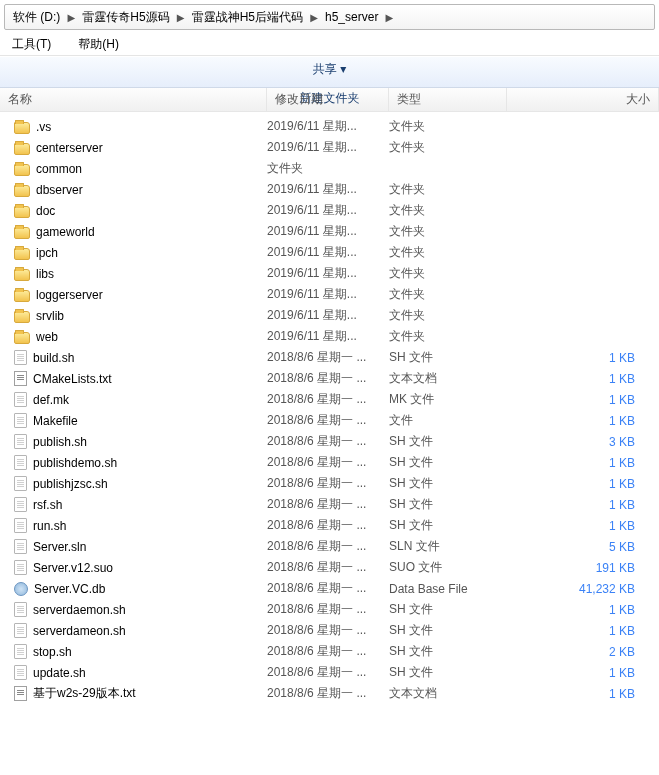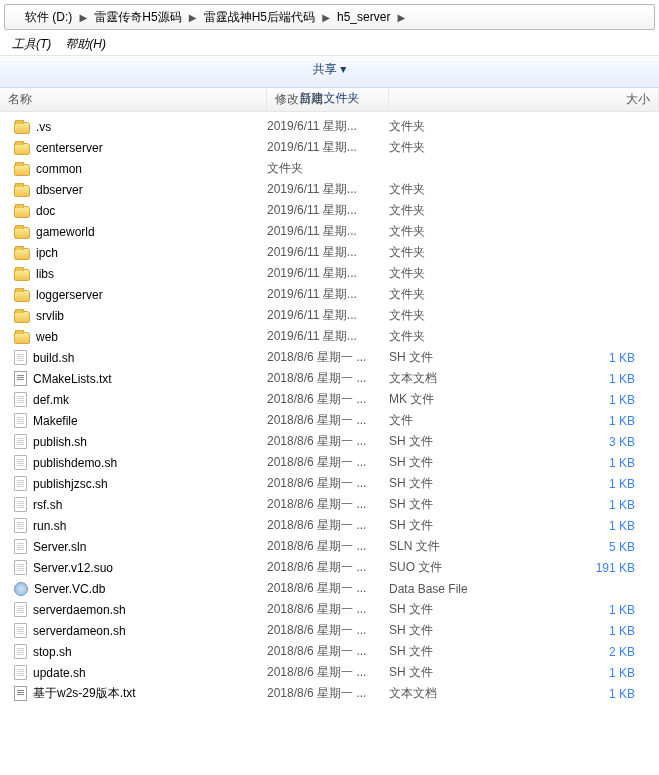--- a/index.html
+++ b/index.html
@@ -4,7 +4,7 @@
 <style>
 * { margin: 0; padding: 0; box-sizing: border-box; font-family: "Microsoft YaHei", "微软雅黑", Tahoma, sans-serif; }
 body { background: #fff; font-size: 12px; color: #000; width: 659px; height: 775px; overflow: hidden; }
-.breadcrumb { background: linear-gradient(#fff, #f3f3f3); border: 1px solid #b8b8b8; height: 26px; display: flex; align-items: center; padding: 0 16px; margin: 4px; border-radius: 2px; }
+.breadcrumb { background: linear-gradient(#fff, #f3f3f3); border: 1px solid #b8b8b8; height: 26px; display: flex; align-items: center; padding: 0 4px; margin: 4px; border-radius: 2px; }
 .breadcrumb .seg { padding: 0 4px; cursor: pointer; white-space: nowrap; }
 .breadcrumb .arrow { width: 14px; text-align: center; color: #555; font-size: 10px; user-select: none; }
 .menubar { height: 22px; display: flex; align-items: center; padding: 0 6px; gap: 2px; border-bottom: 1px solid #e5e5e5; font-style: italic; }

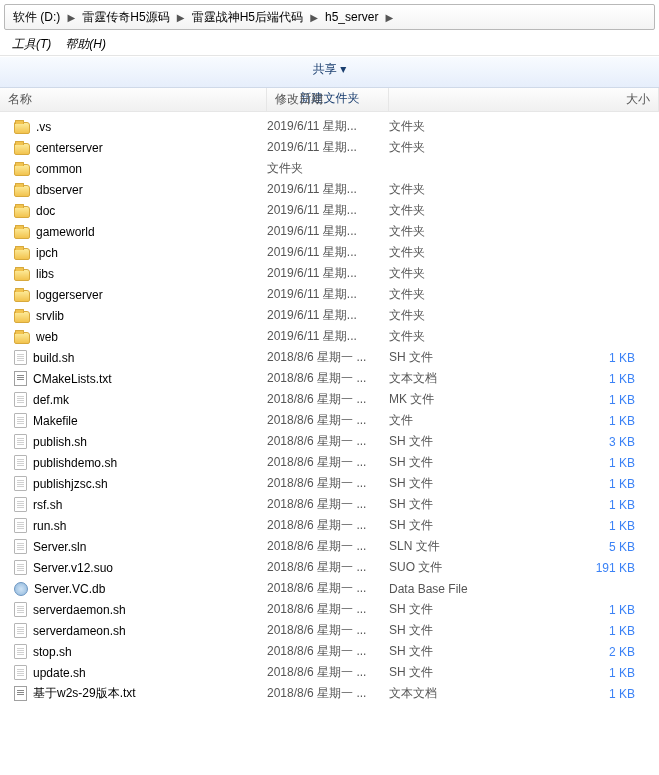--- a/index.html
+++ b/index.html
@@ -7,7 +7,7 @@
 .breadcrumb { background: linear-gradient(#fff, #f3f3f3); border: 1px solid #b8b8b8; height: 26px; display: flex; align-items: center; padding: 0 4px; margin: 4px; border-radius: 2px; }
 .breadcrumb .seg { padding: 0 4px; cursor: pointer; white-space: nowrap; }
 .breadcrumb .arrow { width: 14px; text-align: center; color: #555; font-size: 10px; user-select: none; }
-.menubar { height: 22px; display: flex; align-items: center; padding: 0 6px; gap: 2px; border-bottom: 1px solid #e5e5e5; font-style: italic; }
+.menubar { height: 22px; display: flex; align-items: center; padding: 0 6px; gap: 15px; border-bottom: 1px solid #e5e5e5; }
 .menubar span { padding: 2px 6px; cursor: pointer; }
 .toolbar { background: linear-gradient(#f8fbff, #e6eefb); height: 32px; display: flex; align-items: center; padding: 0 8px; gap: 4px; border-top: 1px solid #fff; border-bottom: 1px solid #cfd9e8; flex-direction: column; }
 .toolbar .btn { padding: 4px 10px; cursor: pointer; color: #1a3e6f; display: flex; align-items: center; gap: 3px; }

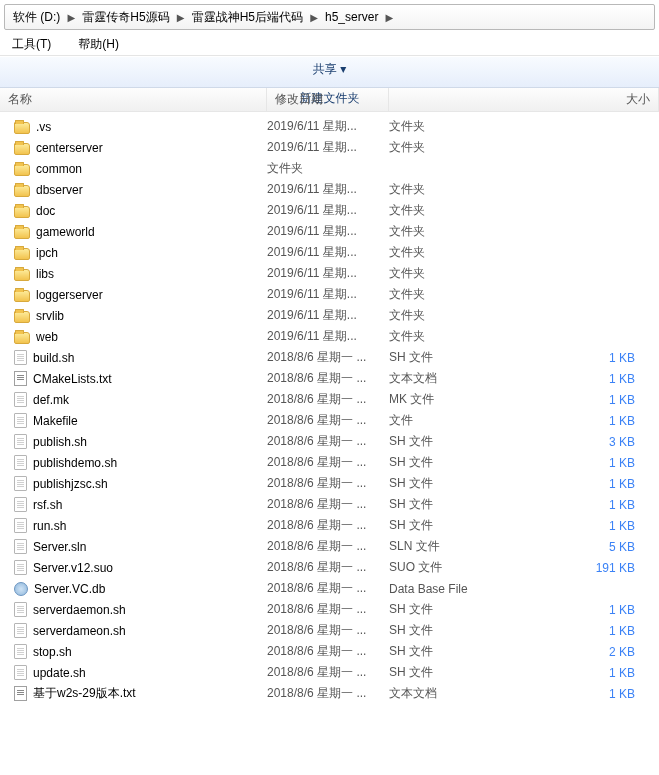--- a/index.html
+++ b/index.html
@@ -59,6 +59,7 @@
 <div class="headers">
   <div class="col-name">名称</div>
   <div class="col-date">修改日期</div>
+  <div class="col-type">类型</div>
   <div class="col-size">大小</div>
 </div>
 

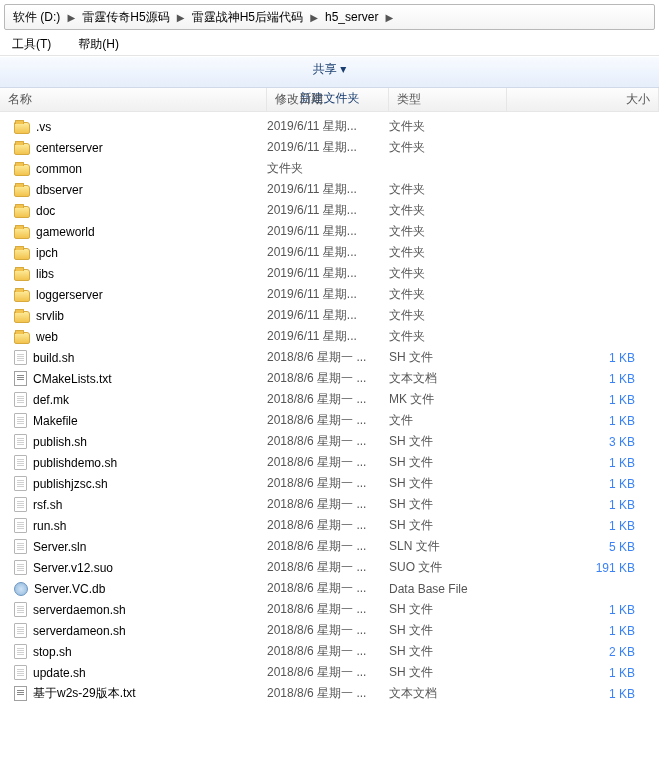--- a/index.html
+++ b/index.html
@@ -268,6 +268,7 @@
       </div>
       <div class="c-date">2018/8/6 星期一 ...</div>
       <div class="c-type">Data Base File</div>
+      <div class="c-size">41,232 KB</div>
     </div>
     <div class="row">
       <div class="c-name">

